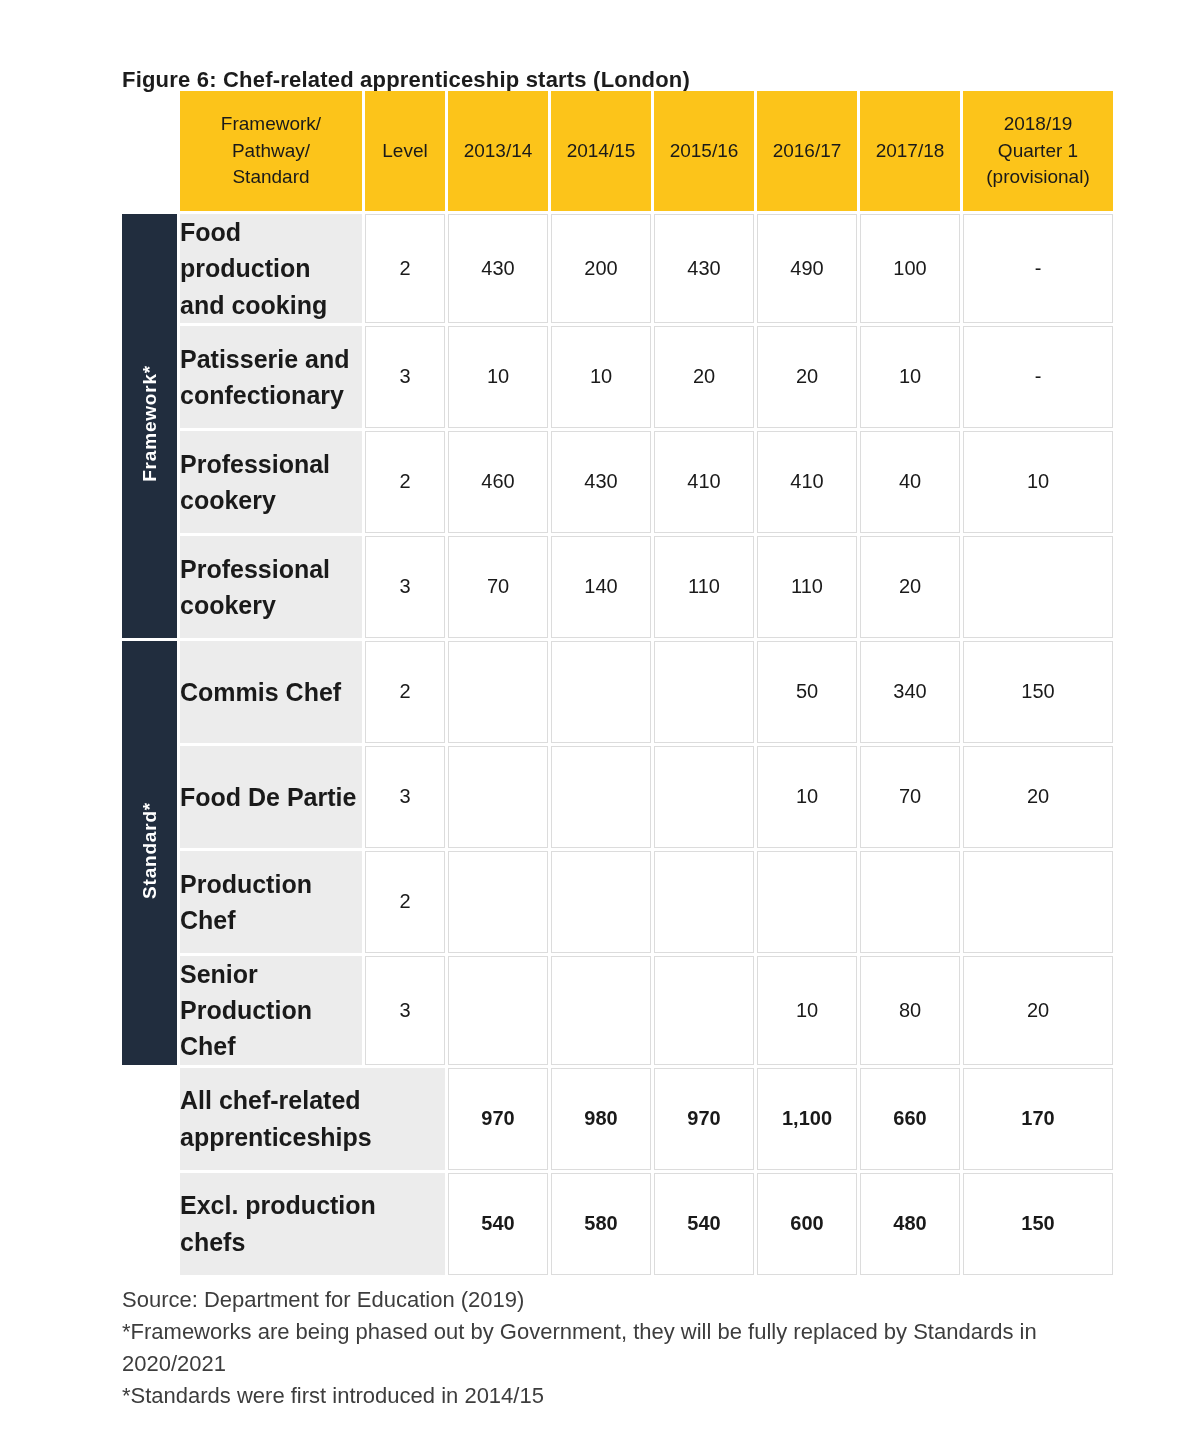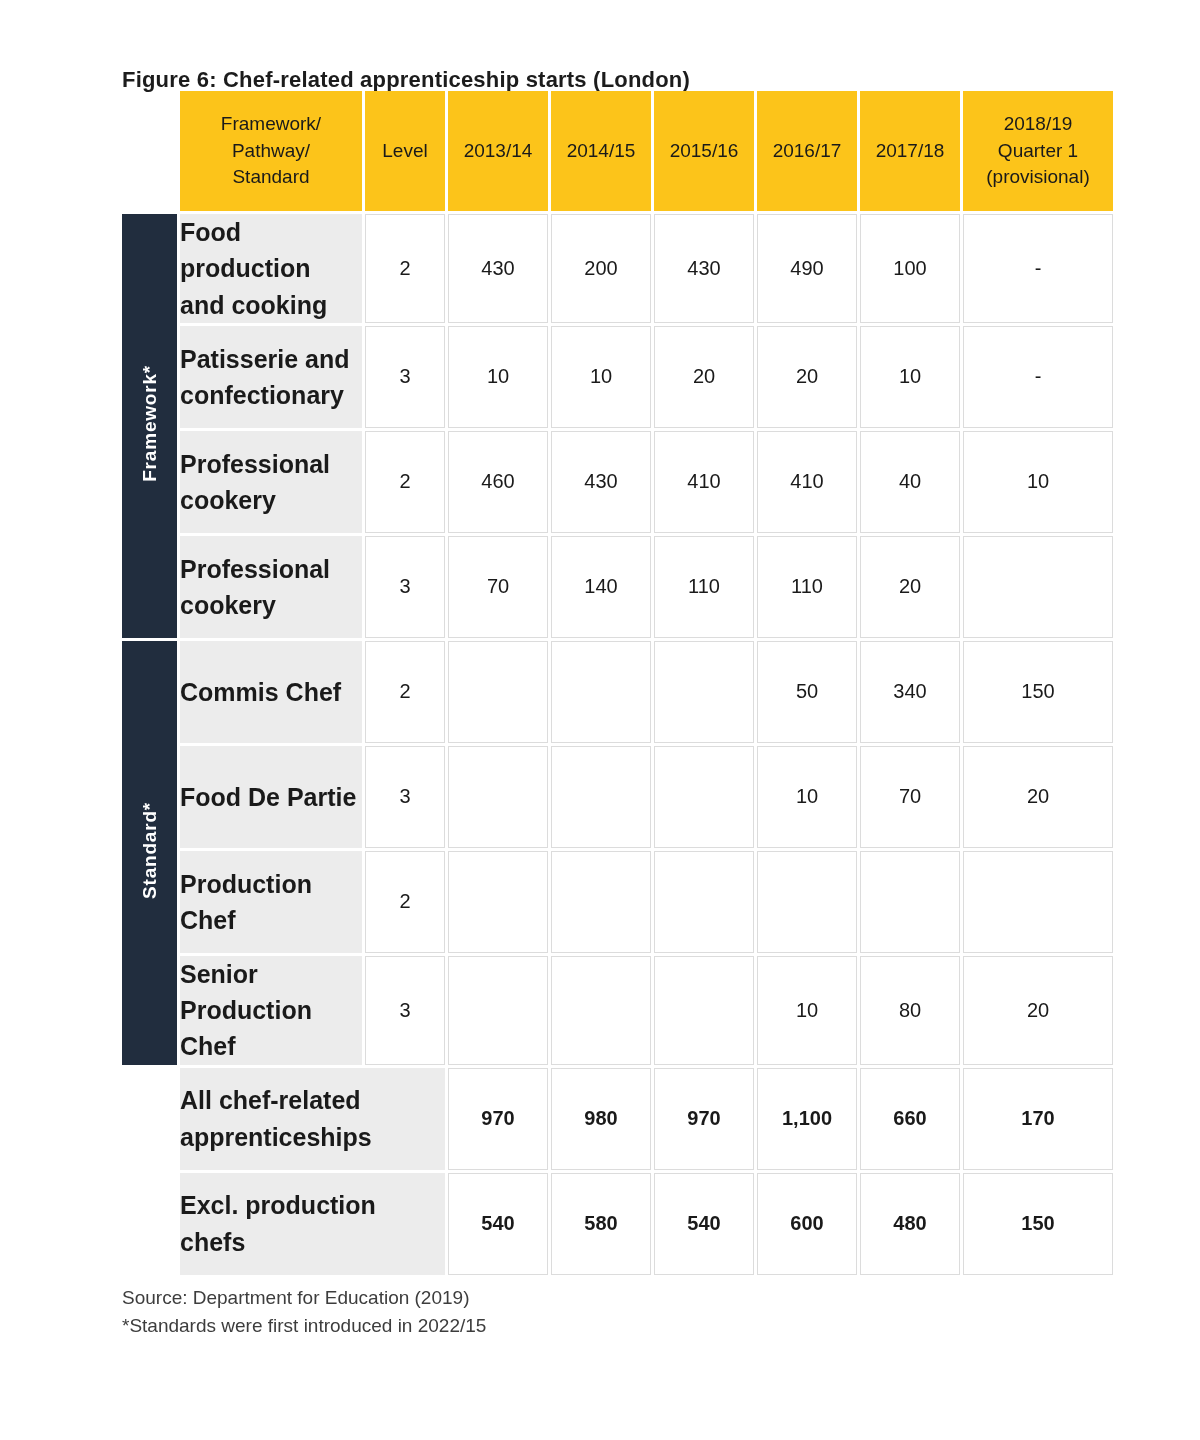--- a/index.html
+++ b/index.html
@@ -40,7 +40,7 @@
   .corner,.blank{background:transparent;border:none;}
   .notes{
     position:absolute;left:122px;top:1284px;width:960px;
-    font-size:19px;color:#3d3d3d;line-height:1.45;
+    font-size:22px;color:#3d3d3d;line-height:1.45;
   }
   .note-line{white-space:pre-line;}
 </style>

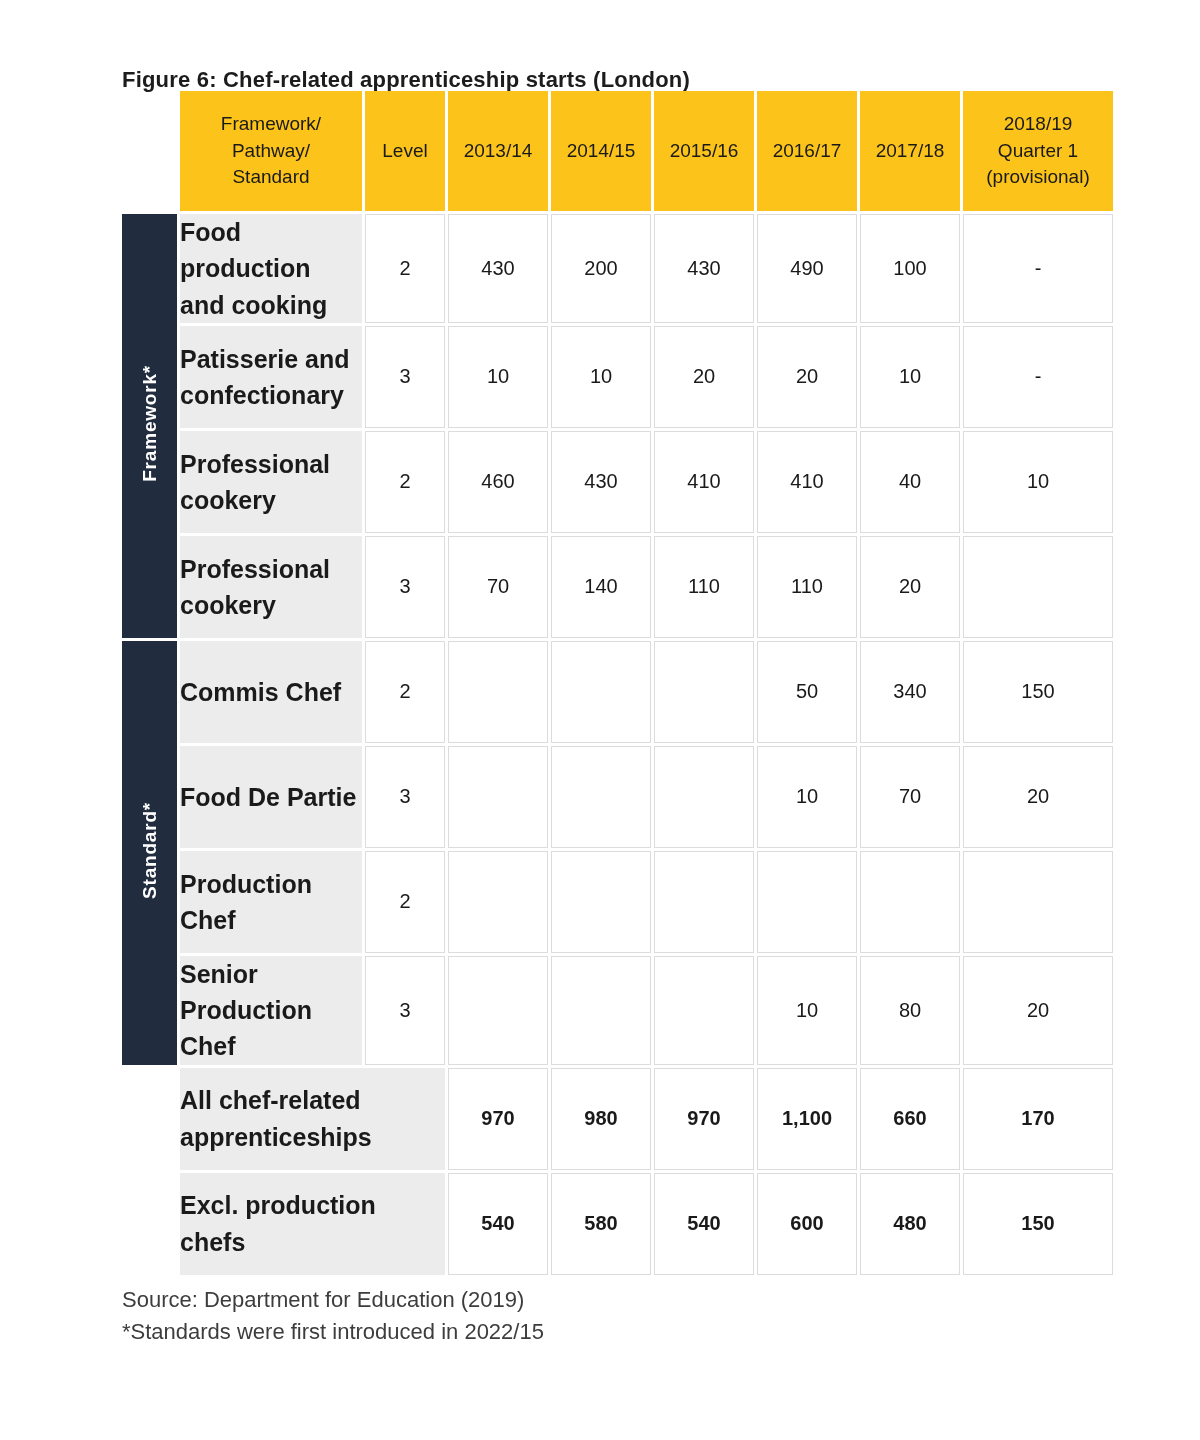--- a/index.html
+++ b/index.html
@@ -208,6 +208,8 @@
 
 <div class="notes">
   <div class="note-line">Source: Department for Education (2019)</div>
+  <div class="note-line">*Frameworks are being phased out by Government, they will be fully replaced by Standards in
+2020/2021</div>
   <div class="note-line">*Standards were first introduced in 2022/15</div>
 </div>
 

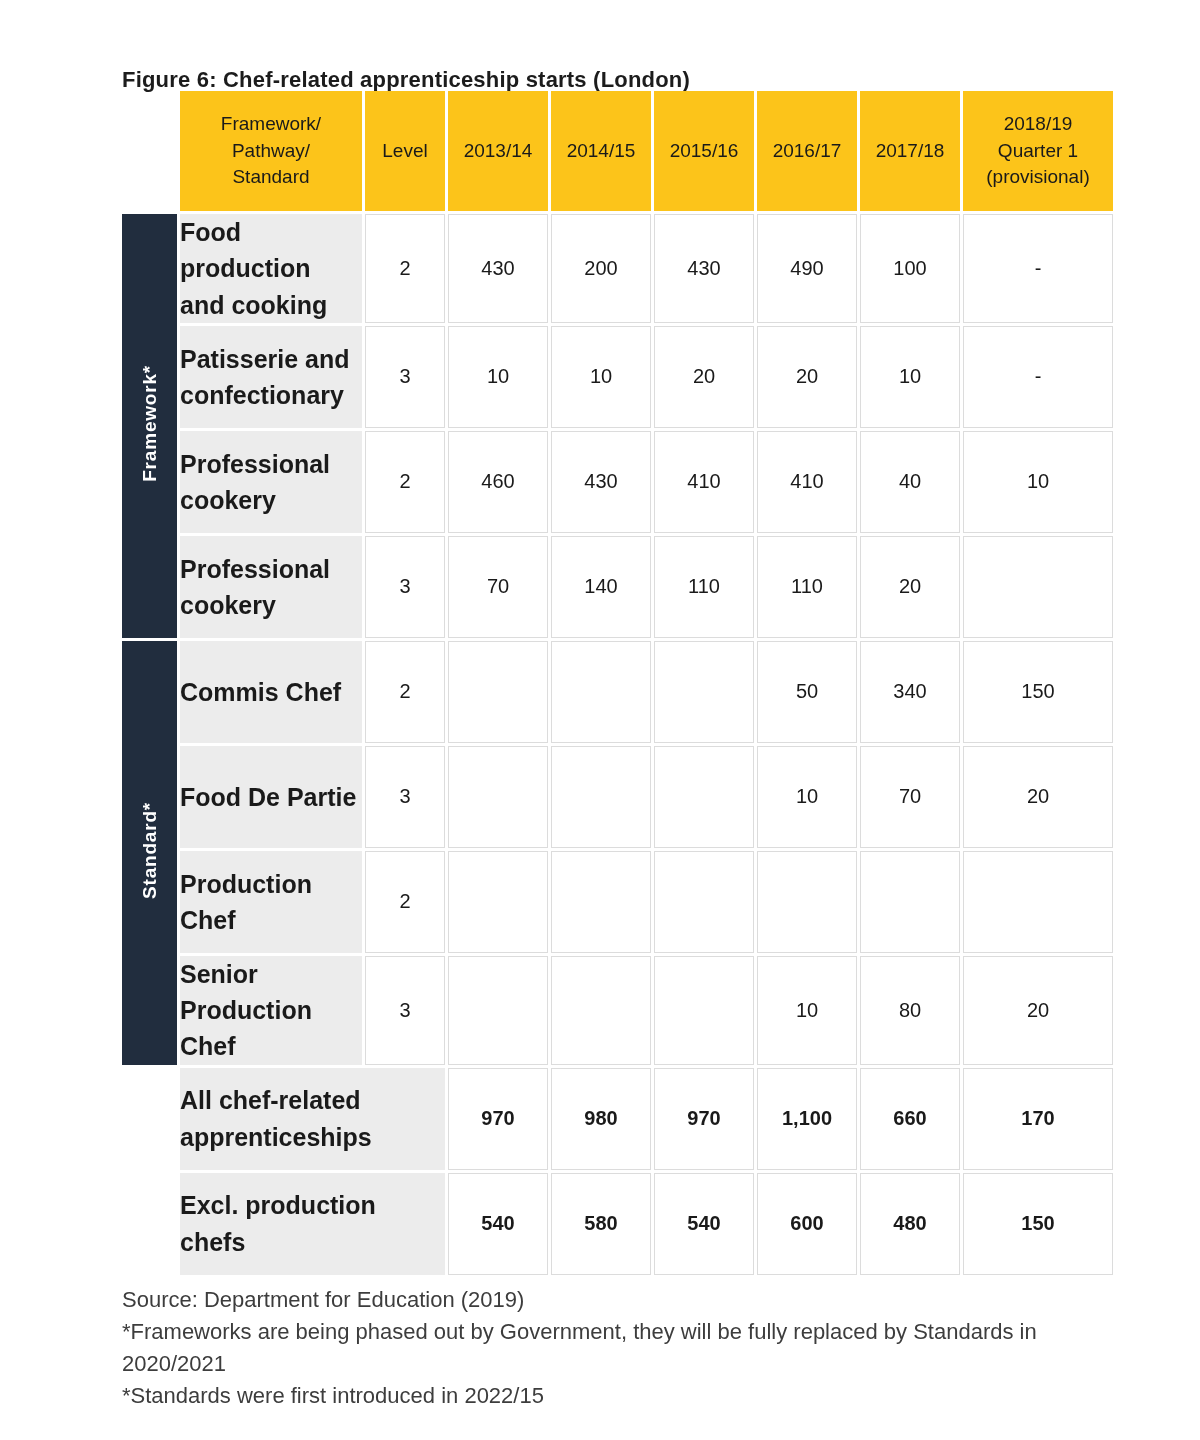--- a/index.html
+++ b/index.html
@@ -210,7 +210,7 @@
   <div class="note-line">Source: Department for Education (2019)</div>
   <div class="note-line">*Frameworks are being phased out by Government, they will be fully replaced by Standards in
 2020/2021</div>
-  <div class="note-line">*Standards were first introduced in 2022/15</div>
+  <div class="note-line">*Standards were first introduced in 2014/15</div>
 </div>
 
 </body></html>

